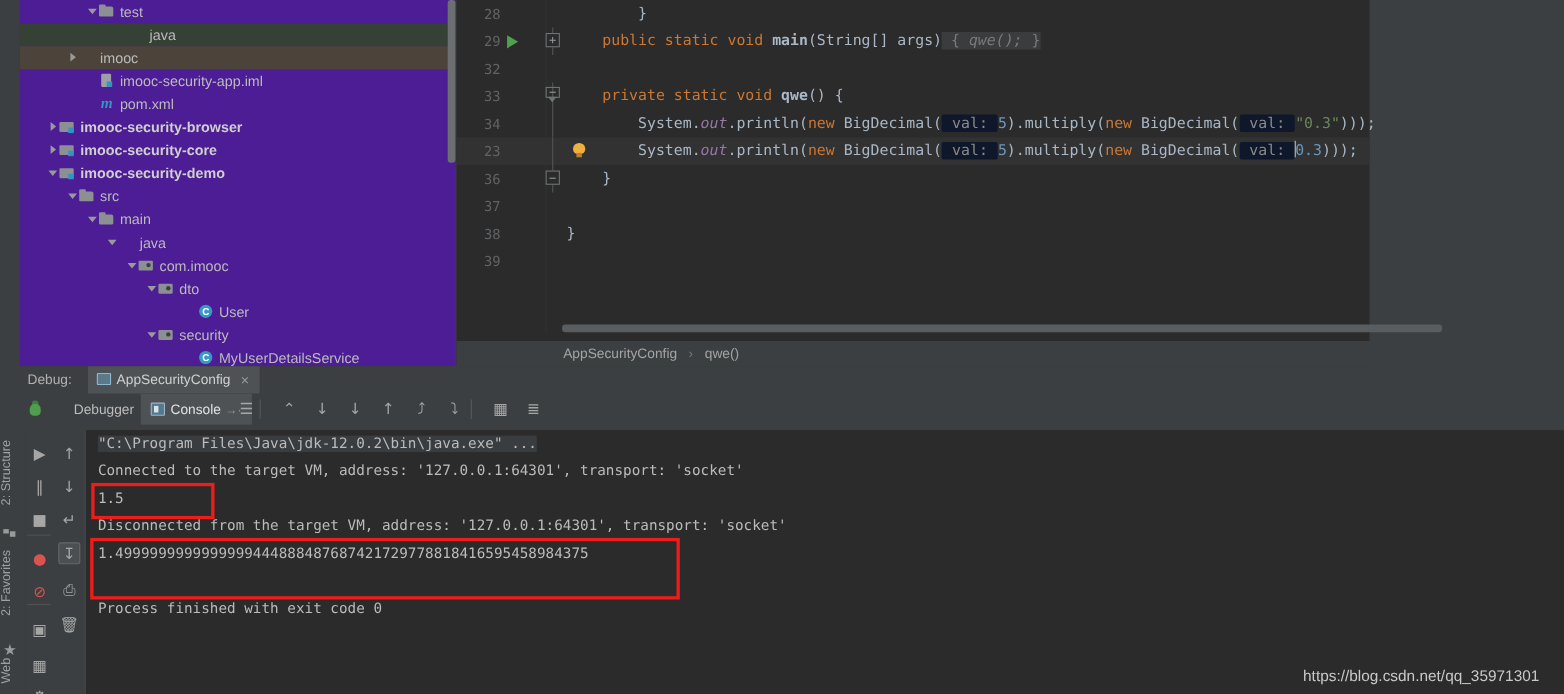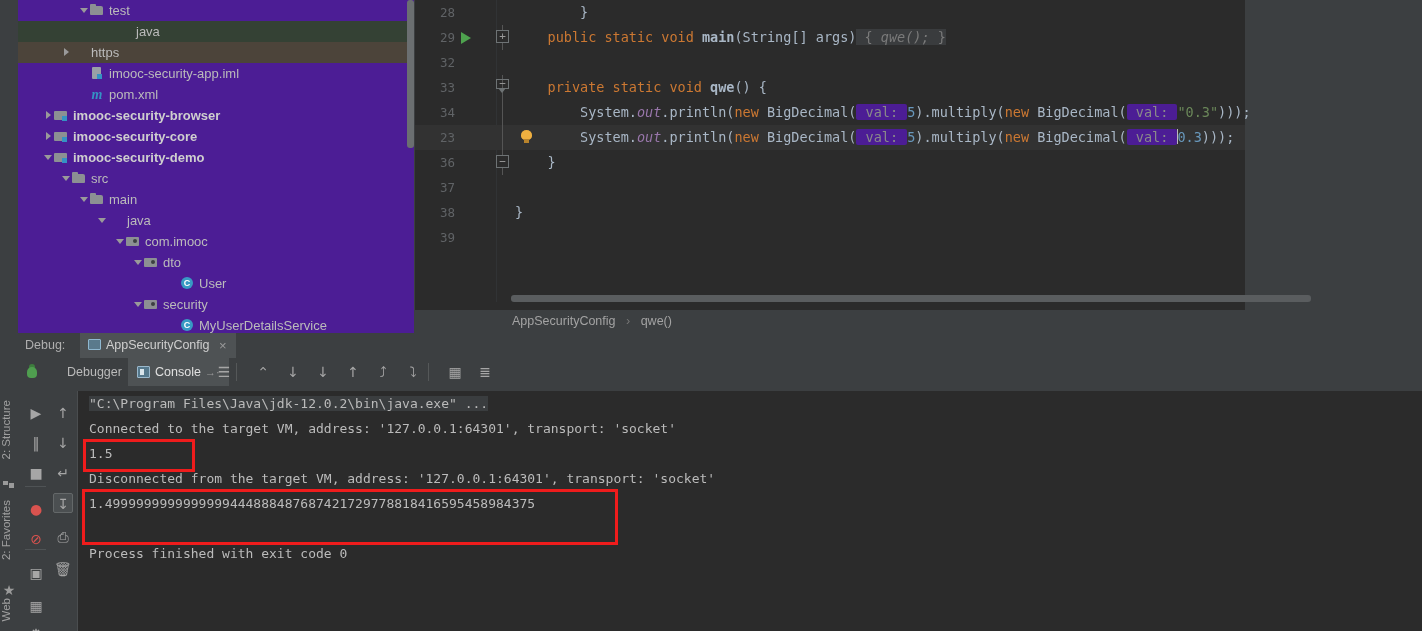--- a/index.html
+++ b/index.html
@@ -330,7 +330,7 @@
     <div id="project-tree">
         <div class="tree-row"><span style="display: inline-block; width: 62px; height: 21px;"></span><span class="tw down"></span><span class="ic folder"></span><span class="tlabel">test</span></div>
         <div class="tree-row sel-green"><span style="display: inline-block; width: 89px; height: 21px;"></span><span class="tw "></span><span class="ic folder-green"></span><span class="tlabel">java</span></div>
-        <div class="tree-row sel-brown"><span style="display: inline-block; width: 44px; height: 21px;"></span><span class="tw right"></span><span class="ic folder-orange"></span><span class="tlabel">https</span></div>
+        <div class="tree-row sel-brown"><span style="display: inline-block; width: 44px; height: 21px;"></span><span class="tw right"></span><span class="ic folder-orange"></span><span class="tlabel">imooc</span></div>
         <div class="tree-row"><span style="display: inline-block; width: 62px; height: 21px;"></span><span class="tw "></span><span class="ic iml"></span><span class="tlabel">imooc-security-app.iml</span></div>
         <div class="tree-row"><span style="display: inline-block; width: 62px; height: 21px;"></span><span class="tw "></span><span class="ic maven">m</span><span class="tlabel">pom.xml</span></div>
         <div class="tree-row"><span style="display: inline-block; width: 26px; height: 21px;"></span><span class="tw right"></span><span class="ic module"></span><span class="tlabel bold">imooc-security-browser</span></div>

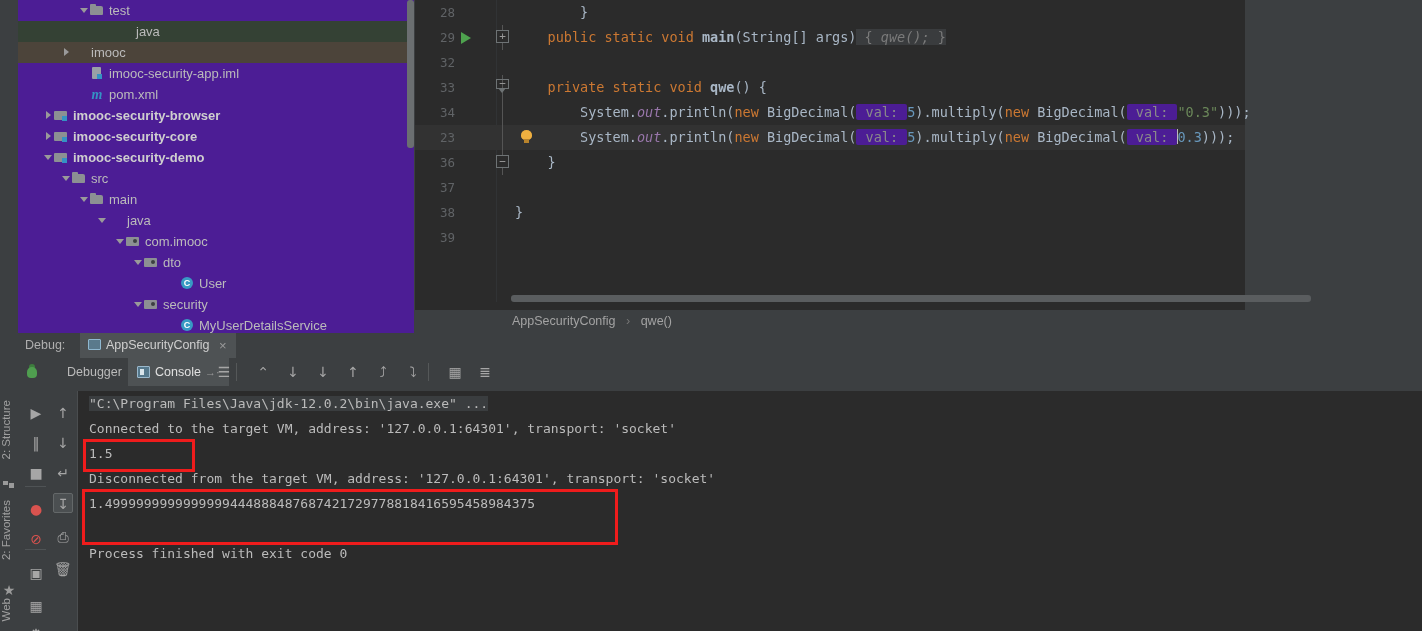--- a/index.html
+++ b/index.html
@@ -169,7 +169,7 @@
   .str { color: #6a8759; }
   .fld { color: #9876aa; font-style: italic; }
   .hint {
-    background: #4c1d95; color: #8a8a8a; font-style: normal;
+    background: #0f172a; color: #8a8a8a; font-style: normal;
     border-radius: 2px; padding: 0 1px;
   }
   .hintblk { background: #3a3c3e; color: #7a7a7a; }

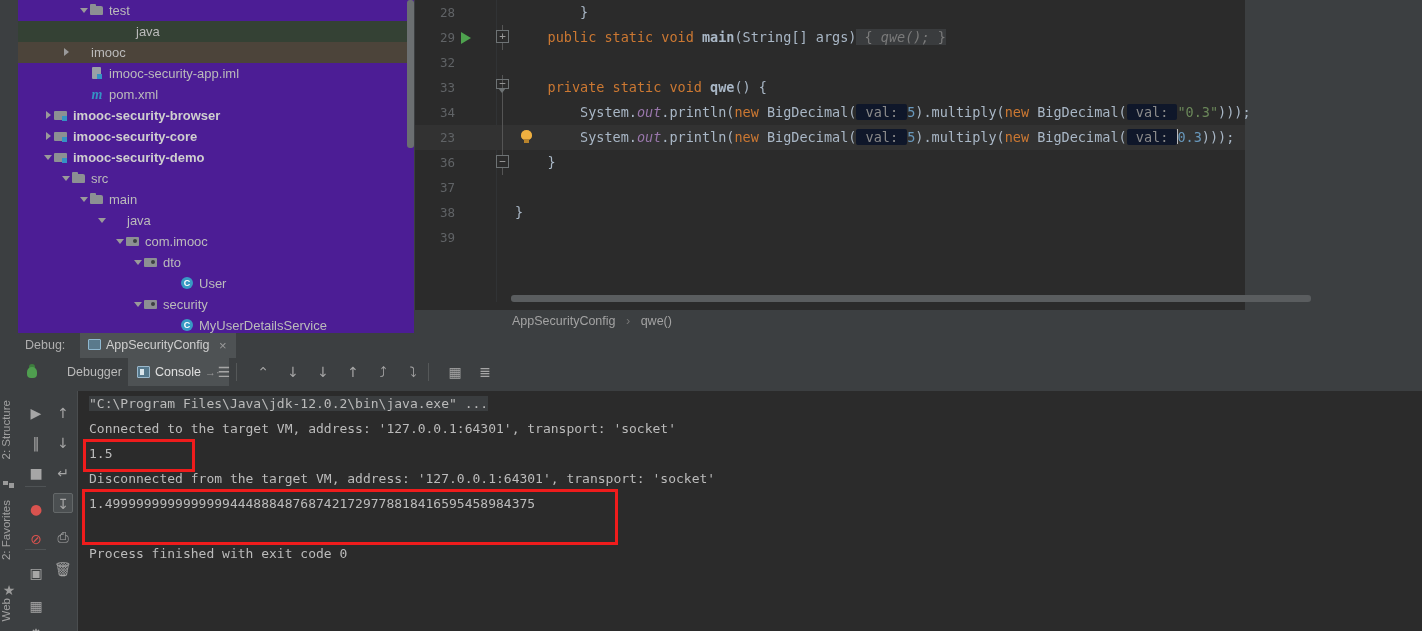--- a/index.html
+++ b/index.html
@@ -545,6 +545,7 @@
   <div class="redbox" id="rb0" style="left: 83px; top: 439px; width: 112px; height: 33px; border-color: rgb(239, 28, 28);"></div>
   <div class="redbox" id="rb1" style="left: 82px; top: 489px; width: 536px; height: 56px; border-color: rgb(239, 28, 28);"></div>
 
+  <div id="watermark">https://blog.csdn.net/qq_35971301</div>
 </div>
 
 </body></html>

